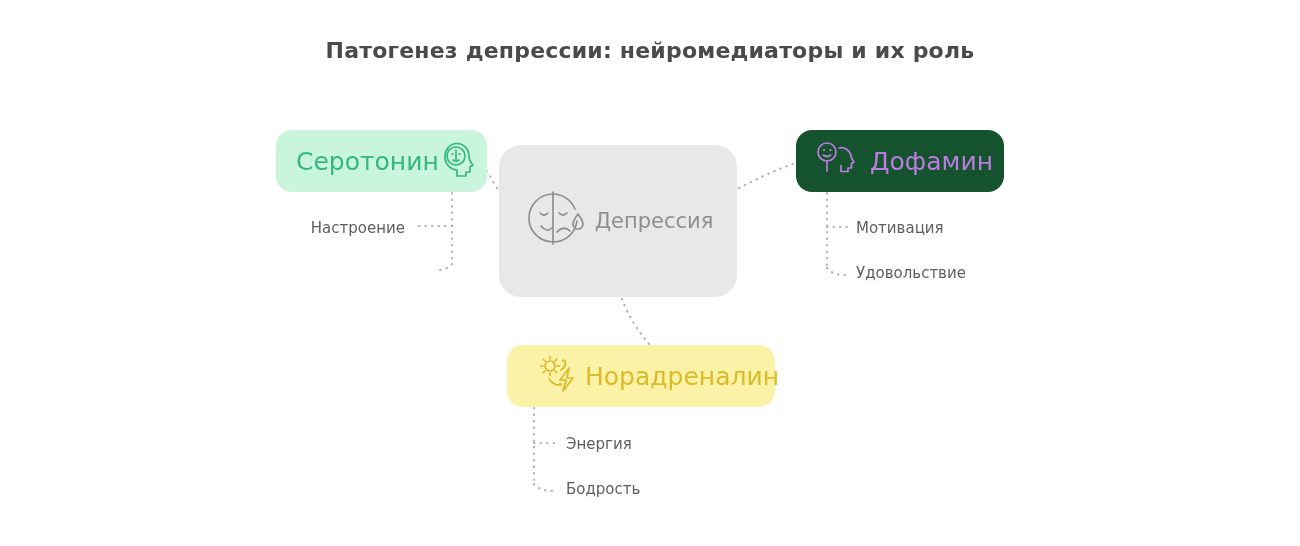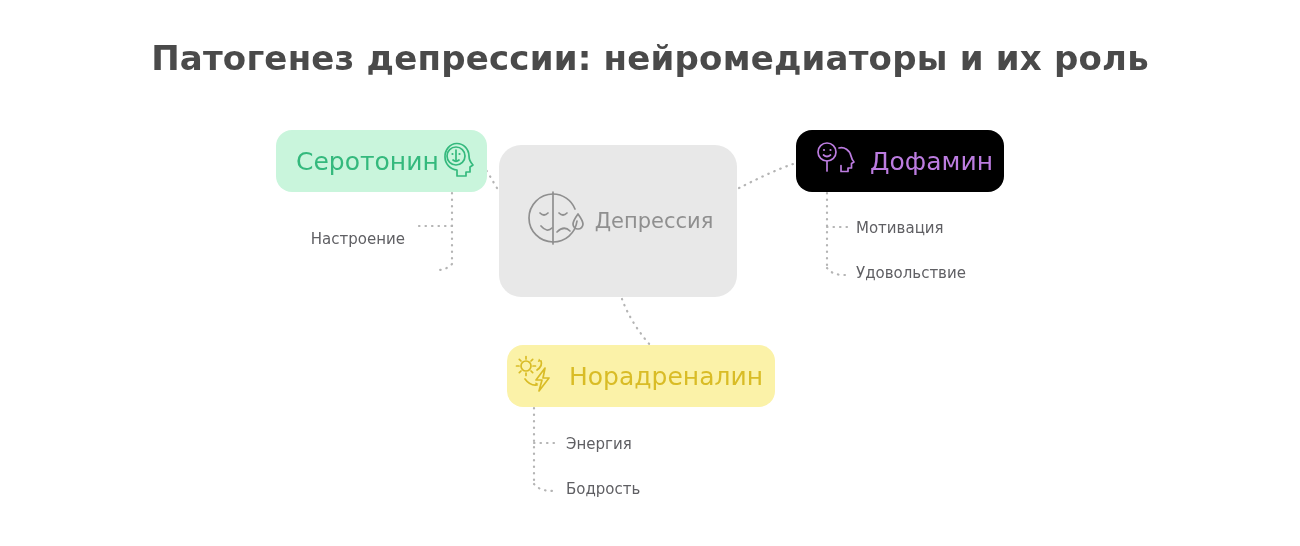--- a/index.html
+++ b/index.html
@@ -28,7 +28,7 @@
     top: 38px;
     width: 1300px;
     text-align: center;
-    font-size: 34px;
+    font-size: 22px;
     font-weight: bold;
     color: #4a4a4a;
     letter-spacing: 0.2px;

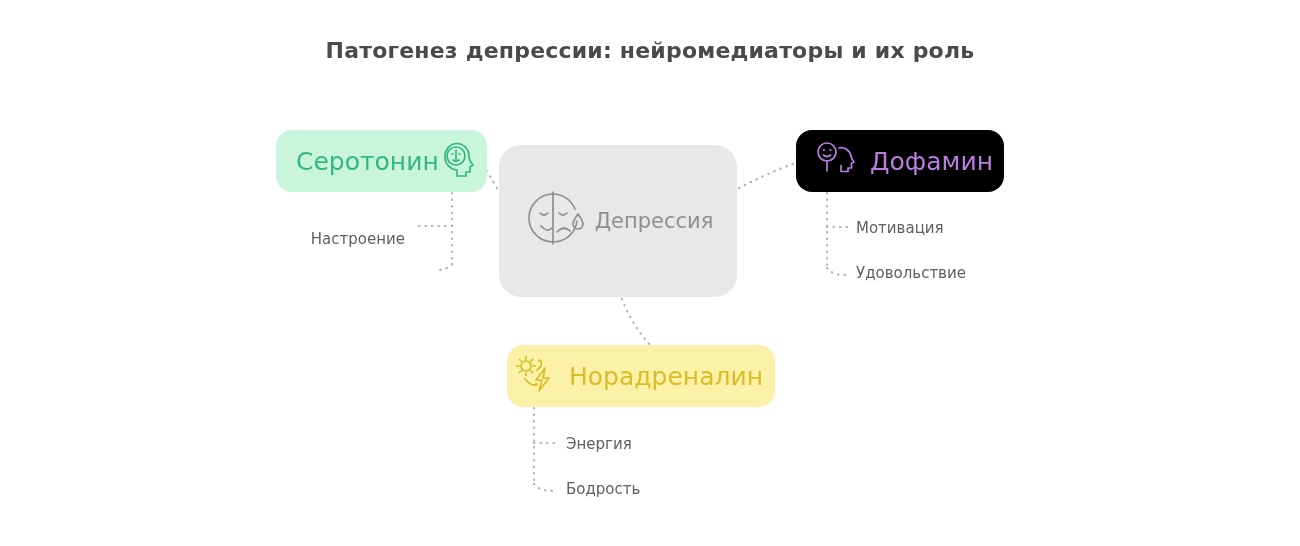--- a/index.html
+++ b/index.html
@@ -108,7 +108,7 @@
     top: 130px;
     width: 208px;
     height: 62px;
-    background: #000000;
+    background: #14532d;
     justify-content: flex-start;
     gap: 12px;
     padding: 0 18px;

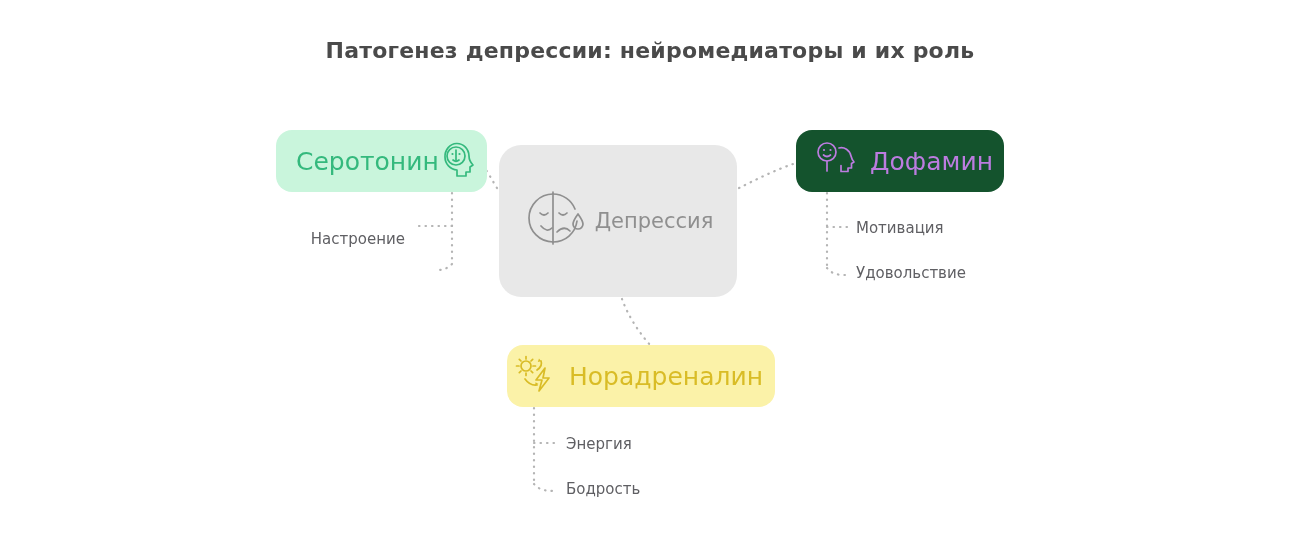--- a/index.html
+++ b/index.html
@@ -139,7 +139,7 @@
   .leaf-right { text-align: right; }
   .leaf-left  { text-align: left; }
 
-  #leaf-mood              { right: 895px; top: 230px; }
+  #leaf-mood              { right: 895px; top: 219px; }
   #leaf-emotional         { right: 895px; top: 259px; }
   #leaf-motivation        { left: 856px;  top: 219px; }
   #leaf-pleasure          { left: 856px;  top: 264px; }

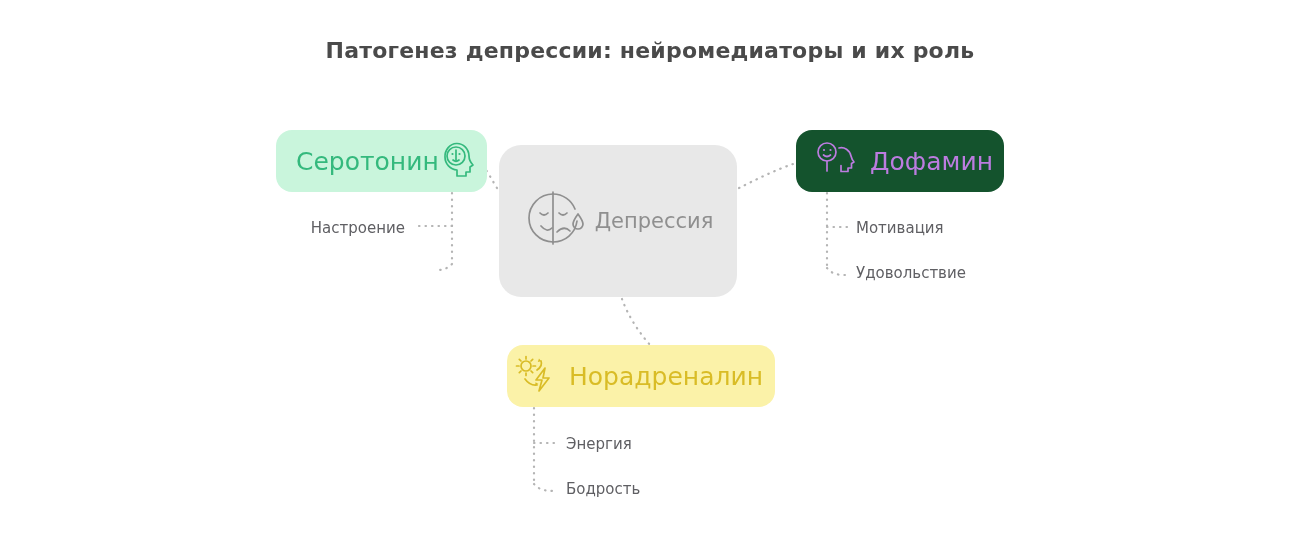--- a/index.html
+++ b/index.html
@@ -123,8 +123,8 @@
     height: 62px;
     background: #fbf2a8;
     justify-content: flex-start;
-    gap: 12px;
-    padding: 0 6px;
+    gap: 4px;
+    padding: 0 30px;
   }
   #node-noradrenaline .node-label { color: #d9bc26; }
 

